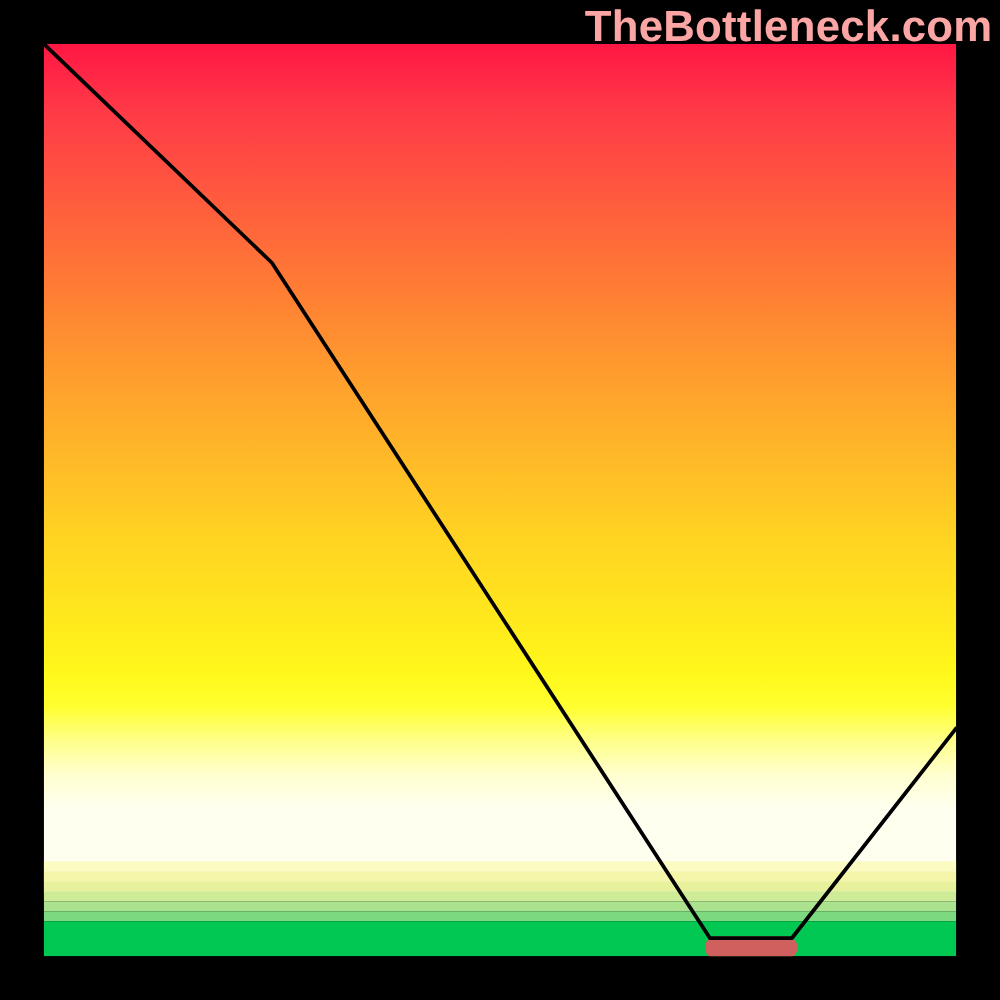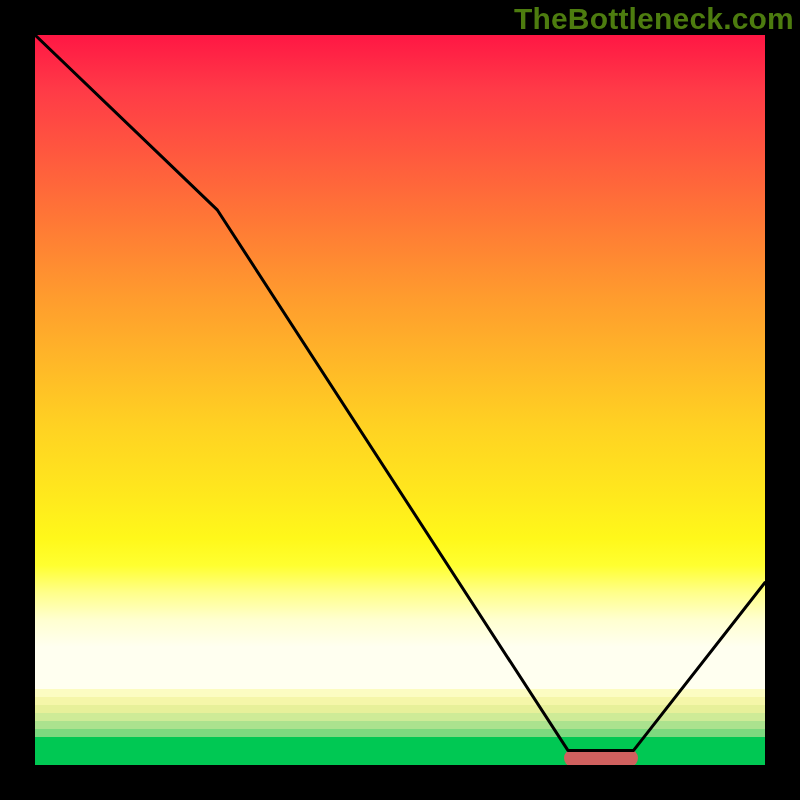--- a/index.html
+++ b/index.html
@@ -21,8 +21,8 @@
     position: absolute;
     top: 2px;
     right: 6px;
-    color: #4d7c0f;
-    font-size: 30px;
+    color: #fca5a5;
+    font-size: 35px;
     font-weight: 600;
     letter-spacing: 0.2px;
     user-select: none;

